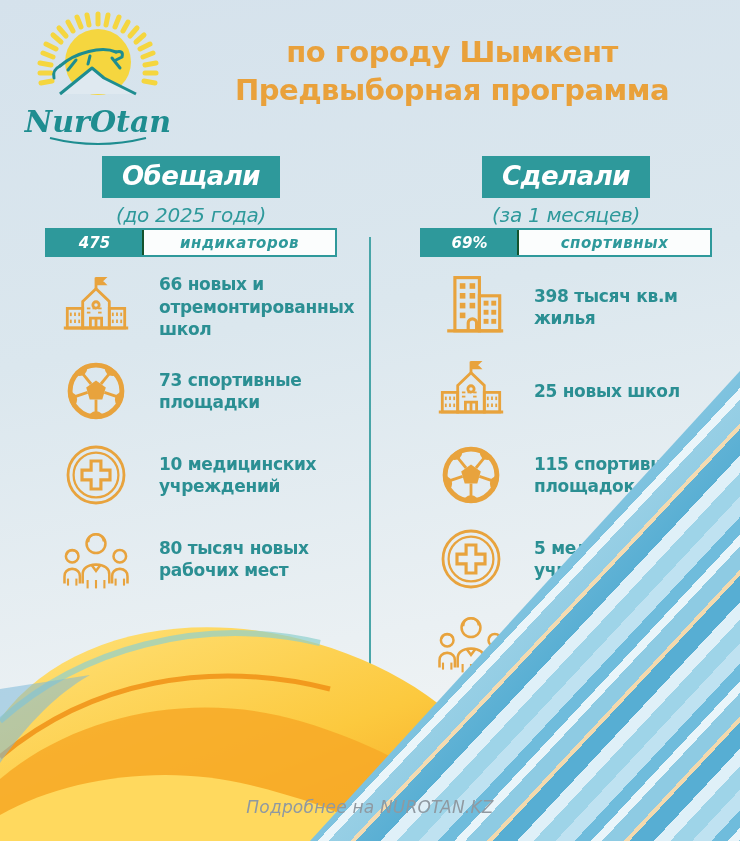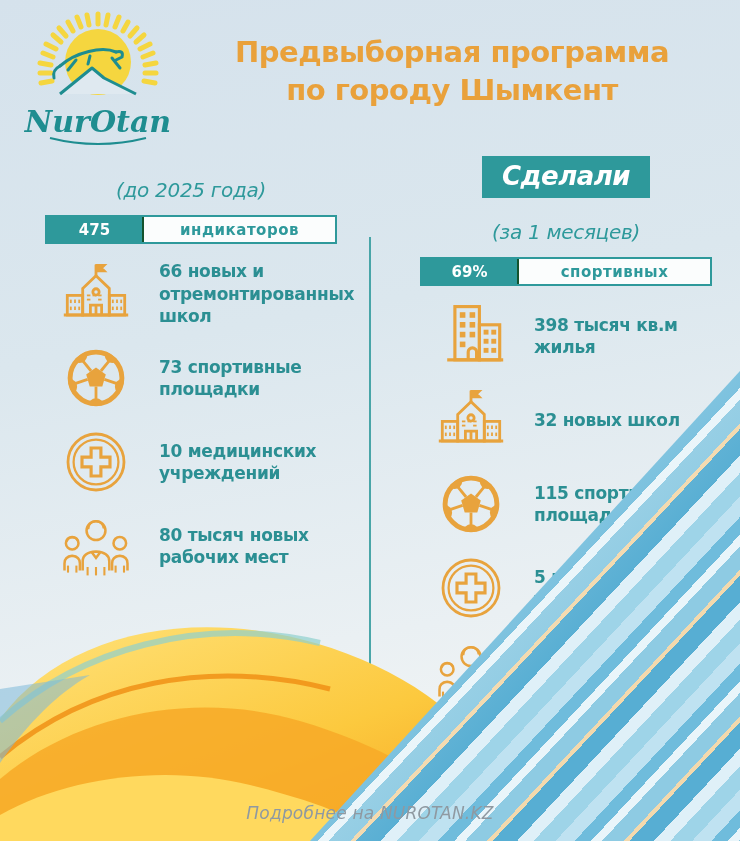--- a/index.html
+++ b/index.html
@@ -231,8 +231,8 @@
   </svg>
 
   <div class="title">
+    <div>по городу Шымкент</div>
     <div>Предвыборная программа</div>
-    <div>по городу Шымкент</div>
   </div>
 
   <div class="divider"></div>

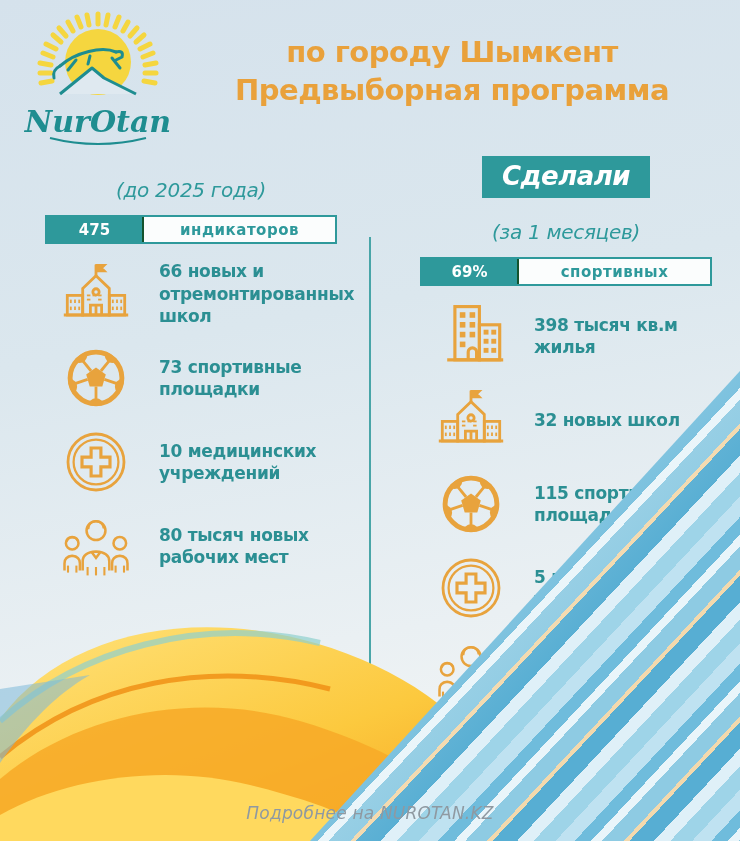--- a/index.html
+++ b/index.html
@@ -239,6 +239,7 @@
 
   <div class="col col-left">
     <div class="col-header">
+      <div class="badge">Обещали</div>
       <div class="subtitle">(до 2025 года)</div>
     </div>
     <div class="stat-bar">

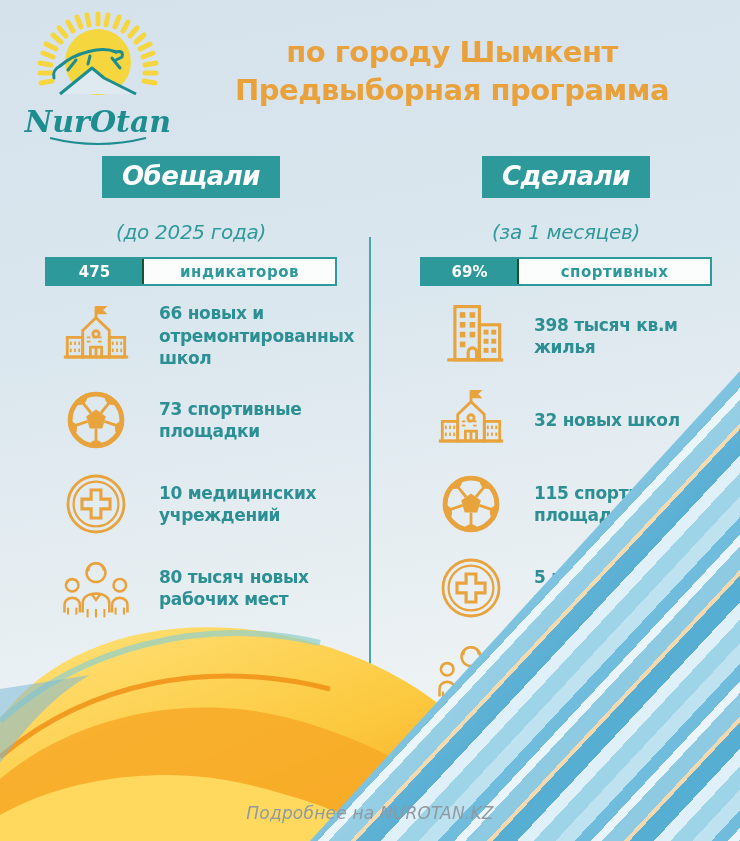--- a/index.html
+++ b/index.html
@@ -24,7 +24,7 @@
     font-style:italic;font-weight:bold;font-size:26px;
     padding:5px 20px 7px 20px;letter-spacing:-0.5px;
   }
-  .subtitle{color:#2e999b;font-style:italic;font-size:20px;margin-top:22px;letter-spacing:-0.3px;}
+  .subtitle{color:#2e999b;font-style:italic;font-size:20px;margin-top:5px;letter-spacing:-0.3px;}
   .stat-bar{display:flex;height:25px;border:2px solid #2e999b;margin-top:13px;background:#fbfdfd;}
   .stat-value{
     width:33%;background:#2e999b;color:#fff;font-weight:bold;font-size:15px;

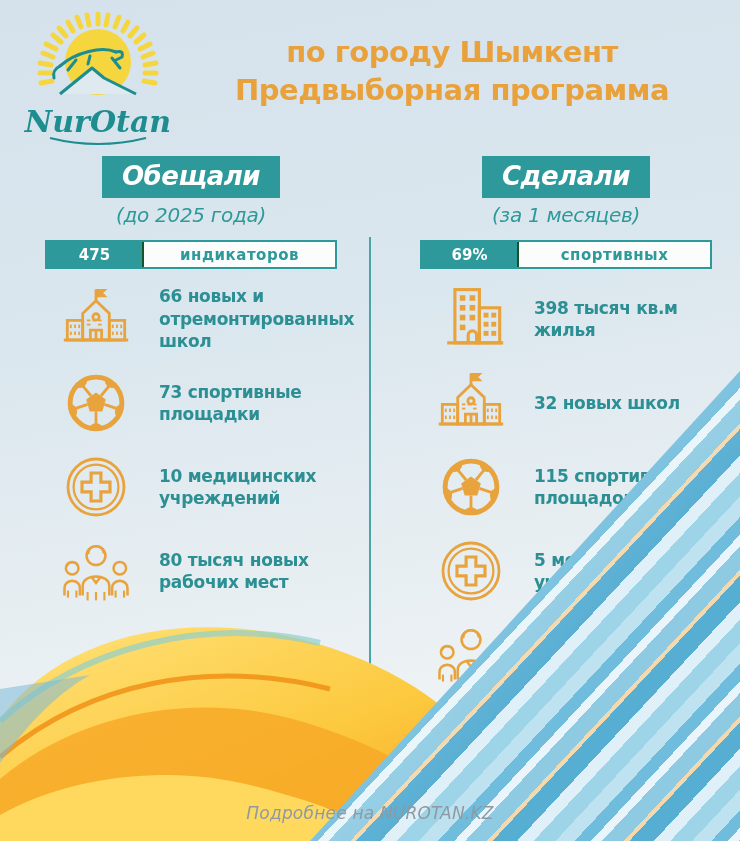--- a/index.html
+++ b/index.html
@@ -25,7 +25,7 @@
     padding:5px 20px 7px 20px;letter-spacing:-0.5px;
   }
   .subtitle{color:#2e999b;font-style:italic;font-size:20px;margin-top:5px;letter-spacing:-0.3px;}
-  .stat-bar{display:flex;height:25px;border:2px solid #2e999b;margin-top:13px;background:#fbfdfd;}
+  .stat-bar{display:flex;height:25px;border:2px solid #2e999b;margin-top:1px;background:#fbfdfd;font-style:italic;}
   .stat-value{
     width:33%;background:#2e999b;color:#fff;font-weight:bold;font-size:15px;
     display:flex;align-items:center;justify-content:center;

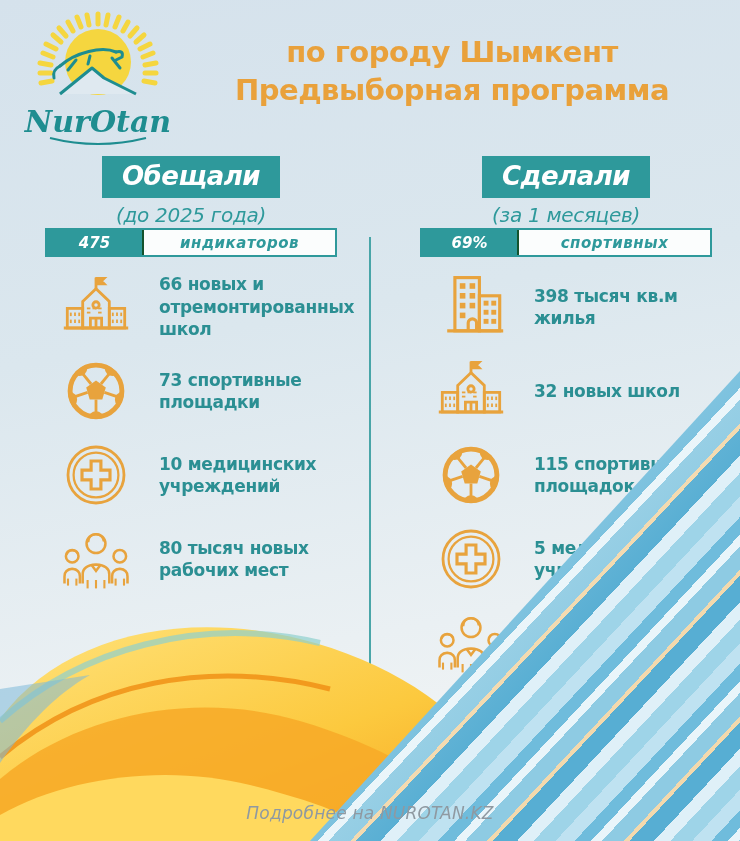--- a/index.html
+++ b/index.html
@@ -294,7 +294,7 @@
         <svg class="item-icon" viewBox="0 0 100 100">
             <use href="#icon-school"></use>
           </svg>
-        <div class="item-text">32 новых школ</div>
+        <div class="item-text">25 новых школ</div>
       </div>
       <div class="item">
         <svg class="item-icon" viewBox="0 0 100 100">

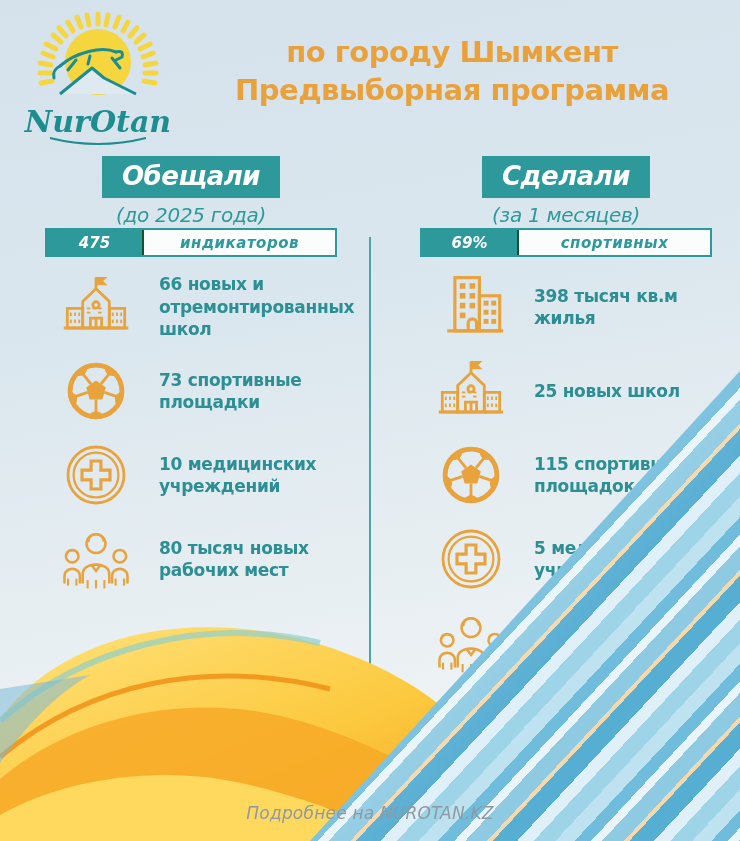--- a/index.html
+++ b/index.html
@@ -44,7 +44,7 @@
   .divider{position:absolute;left:369px;top:237px;width:2px;height:515px;background:#2e999b;opacity:.85;}
   
   .footer{
-    position:absolute;left:0;right:0;bottom:18px;text-align:center;z-index:5;
+    position:absolute;left:0;right:0;bottom:24px;text-align:center;z-index:5;
     color:#8f99a1;font-style:italic;font-size:17px;letter-spacing:0.2px;
   }
   

